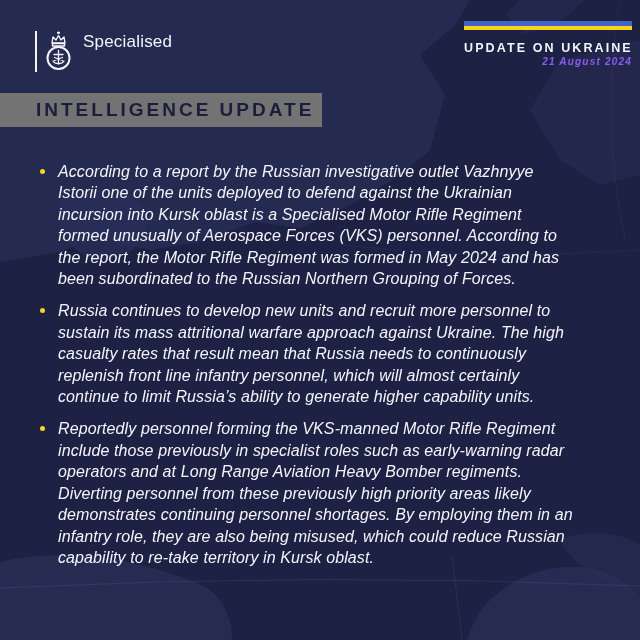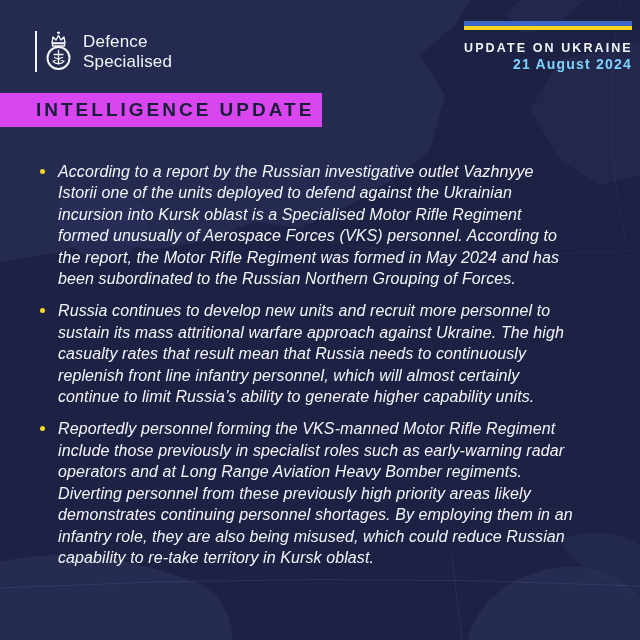--- a/index.html
+++ b/index.html
@@ -102,7 +102,6 @@
       </g>
     </svg>
     <div class="logo-text">
-      <div>Defence</div>
       <div>Specialised</div>
     </div>
   </div>

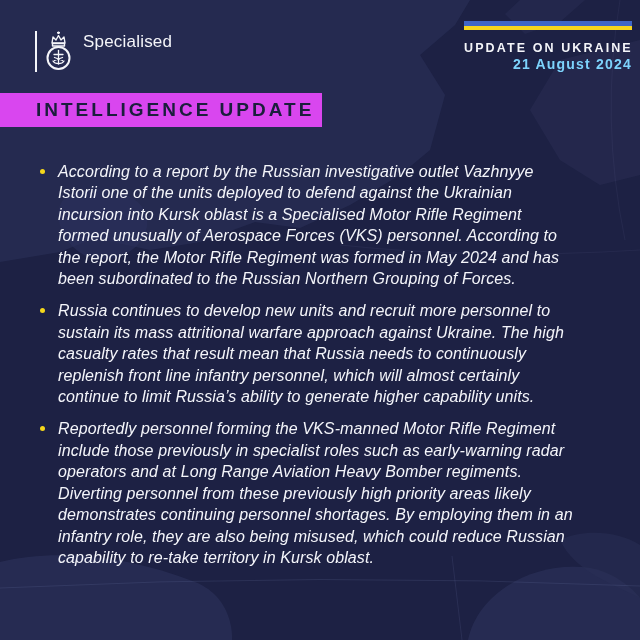--- a/index.html
+++ b/index.html
@@ -29,8 +29,8 @@
     font-size:12.5px;letter-spacing:2.1px;white-space:nowrap;
   }
   .update-date{
-    margin-top:1px;color:#7dd3fc;font-weight:bold;
-    font-size:14px;letter-spacing:1.2px;white-space:nowrap;
+    margin-top:1px;color:#8b5cf6;font-weight:bold;font-style:italic;
+    font-size:10px;letter-spacing:1.2px;white-space:nowrap;
   }
 
   

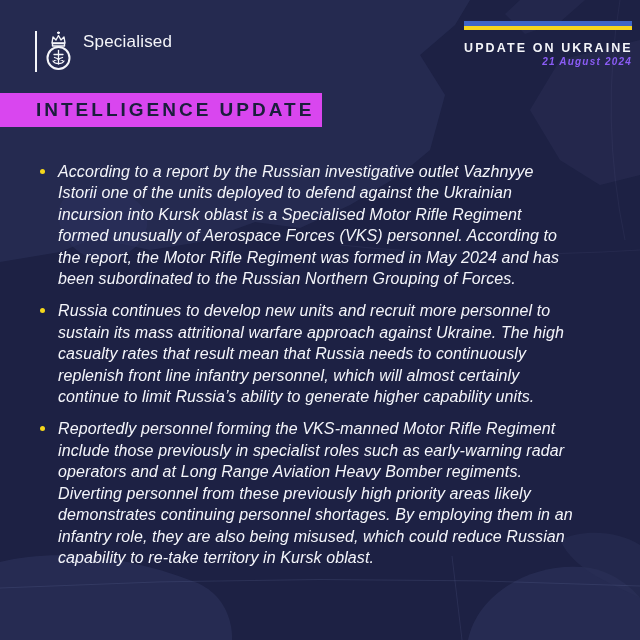--- a/index.html
+++ b/index.html
@@ -36,7 +36,7 @@
   
   .banner{
     position:absolute;top:93px;left:0;width:322px;height:34px;
-    background:#d946ef;display:flex;align-items:center;
+    background:#737373;display:flex;align-items:center;
   }
   .banner span{
     padding-left:36px;color:#1a1e3c;font-weight:bold;

